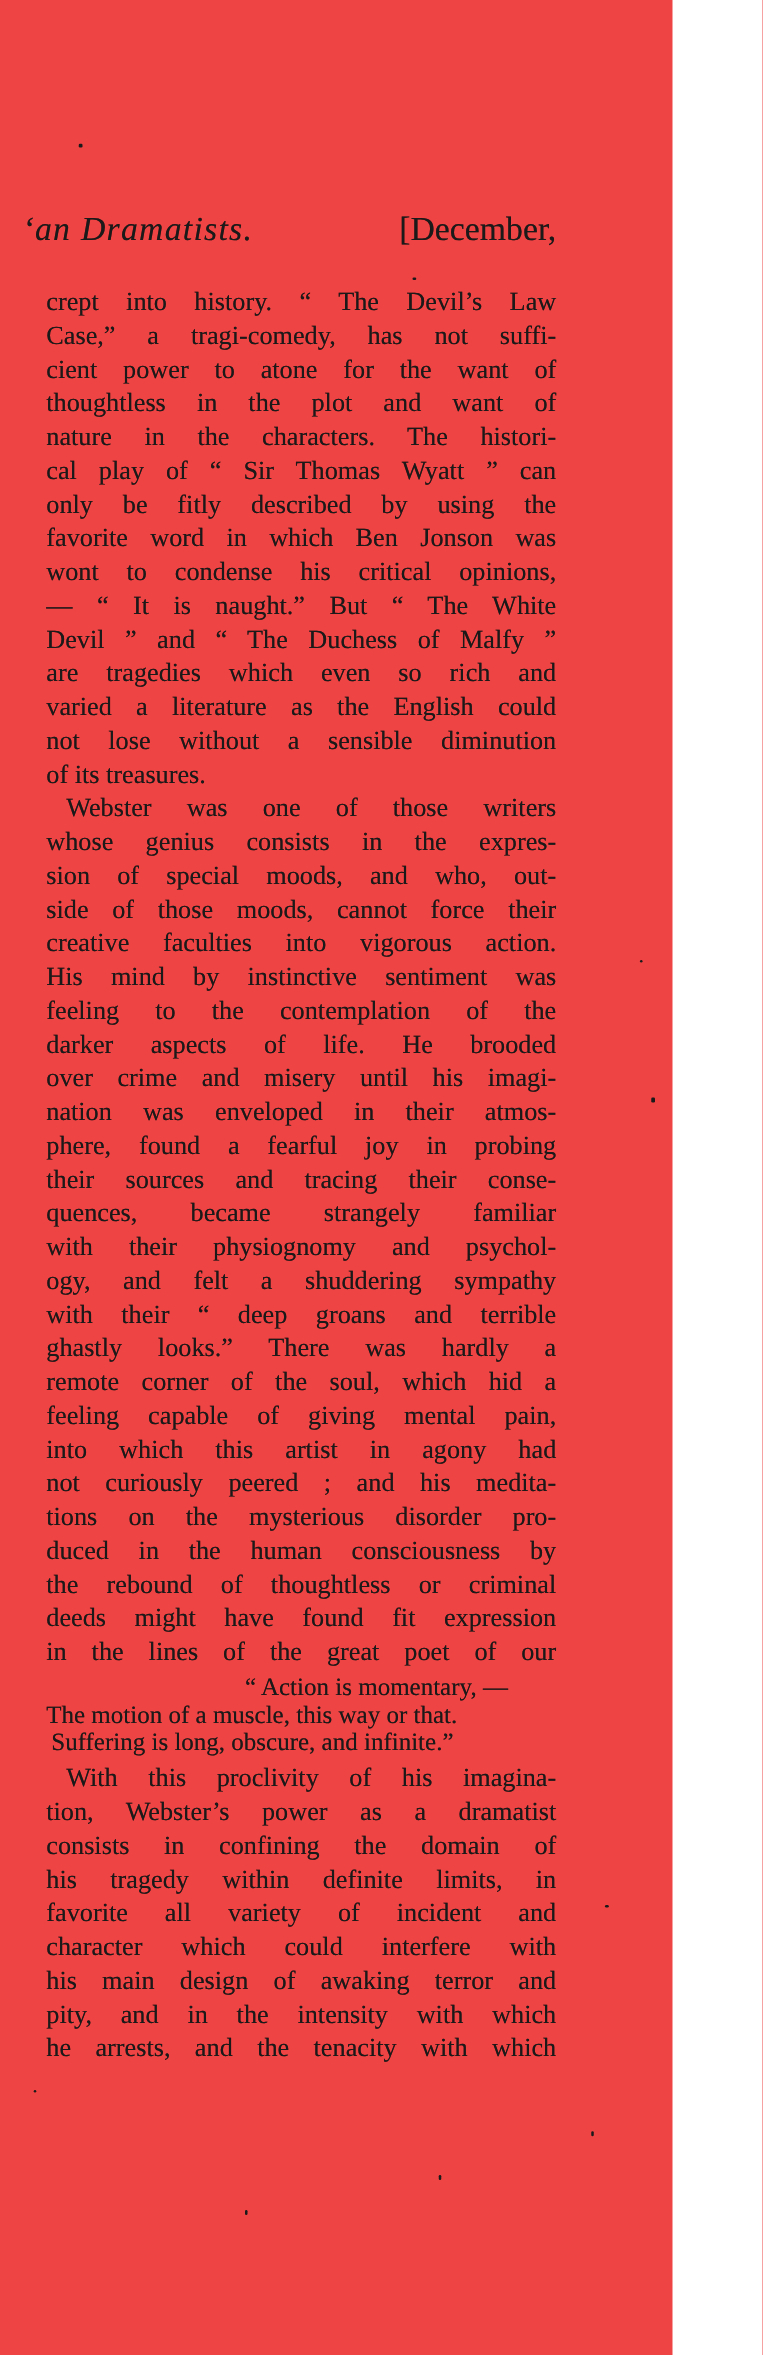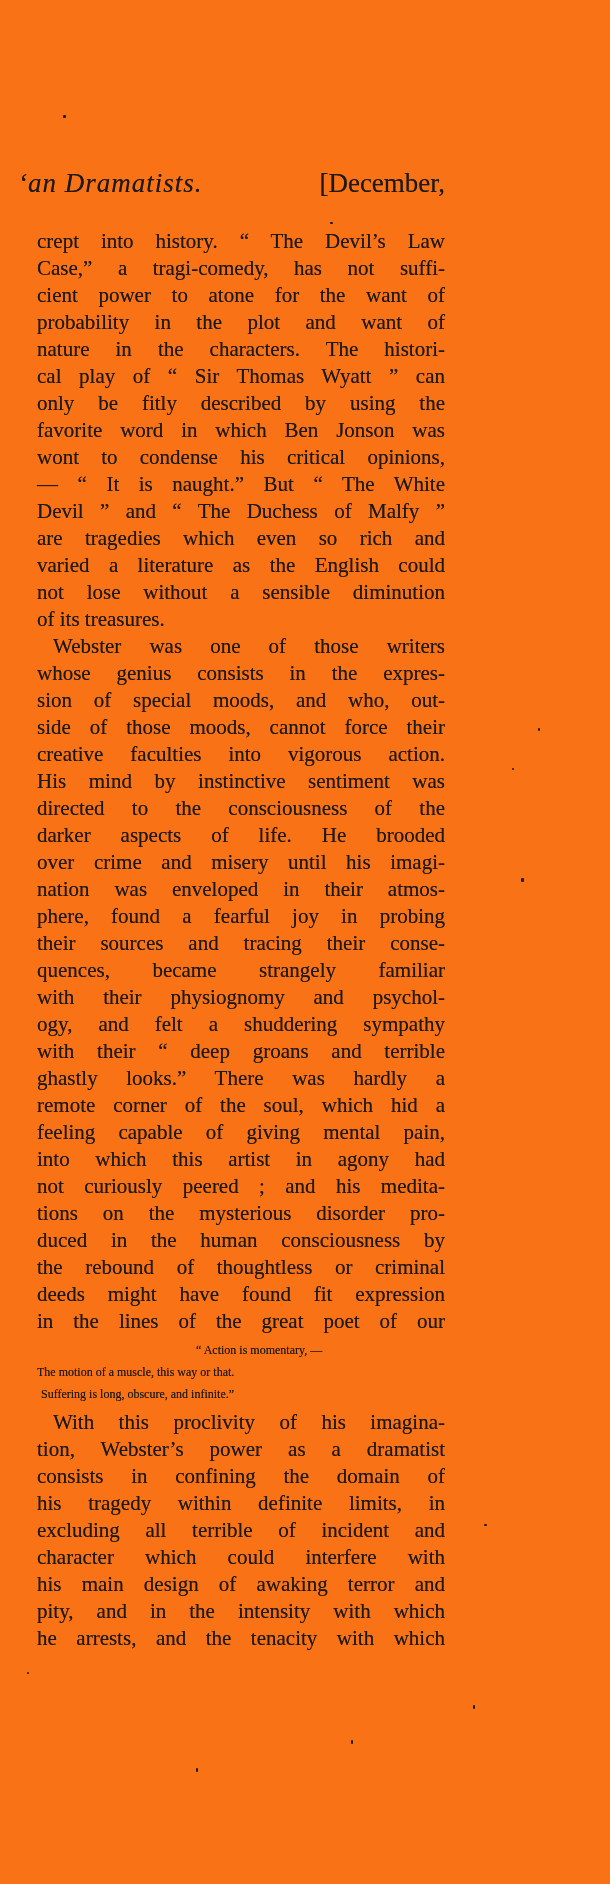--- a/index.html
+++ b/index.html
@@ -6,8 +6,8 @@
   body{background:#ffffff;}
   .page{
     position:relative;
-    width:610px;height:1884px;
-    background:#f97316;
+    width:538px;height:1884px;
+    background:#ef4444;
     overflow:hidden;
     font-family:"Liberation Serif","DejaVu Serif",serif;
     color:#1a1a1a;

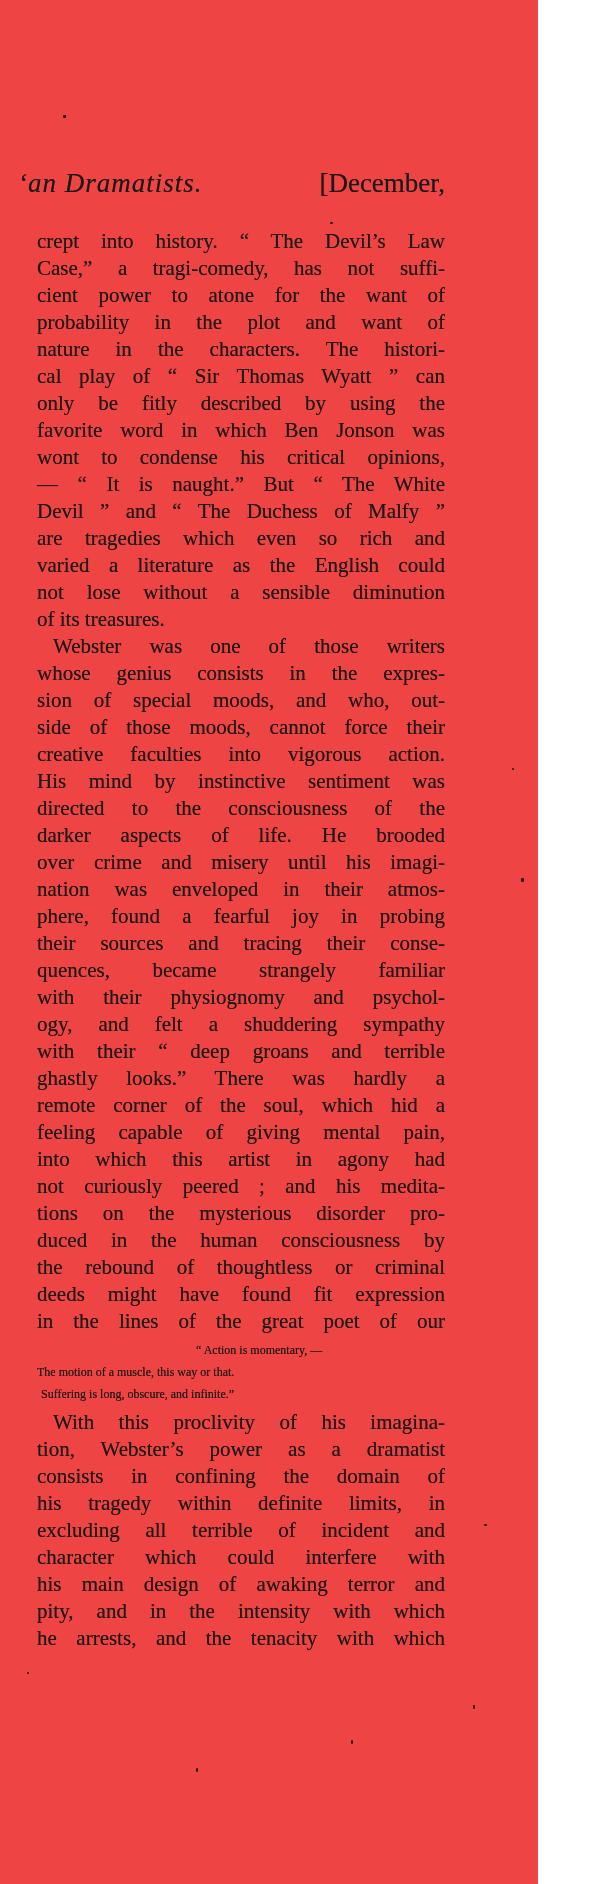--- a/index.html
+++ b/index.html
@@ -62,7 +62,7 @@
         <div class="line j">crept into history.  “ The Devil’s Law</div>
         <div class="line j">Case,” a tragi-comedy, has not suffi-</div>
         <div class="line j">cient power to atone for the want of</div>
-        <div class="line j">probability in the plot and want of</div>
+        <div class="line j">thoughtless in the plot and want of</div>
         <div class="line j">nature in the characters.  The histori-</div>
         <div class="line j">cal play of “ Sir Thomas Wyatt ” can</div>
         <div class="line j">only be fitly described by using the</div>

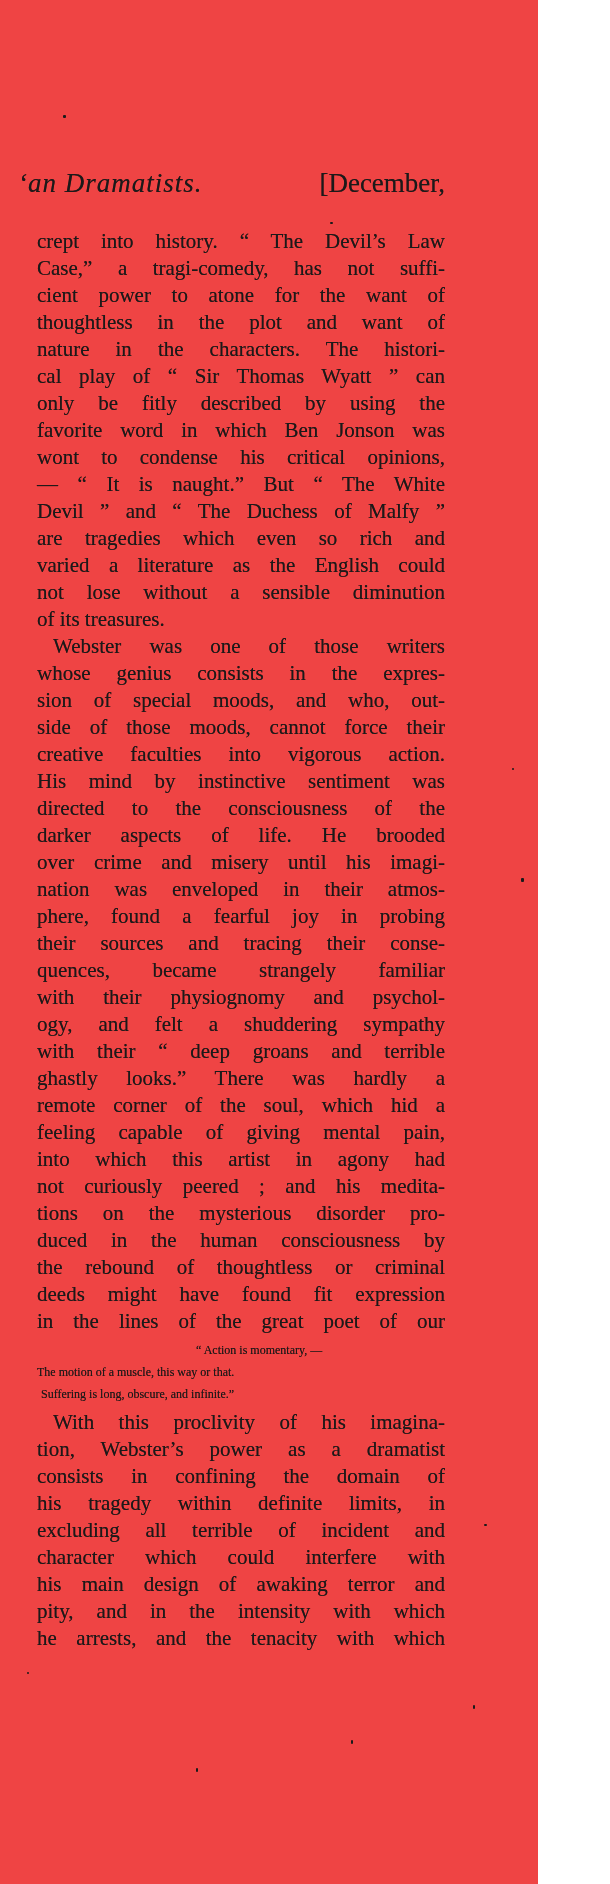--- a/index.html
+++ b/index.html
@@ -82,7 +82,7 @@
         <div class="line j">side of those moods, cannot force their</div>
         <div class="line j">creative faculties into vigorous action.</div>
         <div class="line j">His mind by instinctive sentiment was</div>
-        <div class="line j">directed to the consciousness of the</div>
+        <div class="line j">feeling to the contemplation of the</div>
         <div class="line j">darker aspects of life.  He brooded</div>
         <div class="line j">over crime and misery until his imagi-</div>
         <div class="line j">nation was enveloped in their atmos-</div>

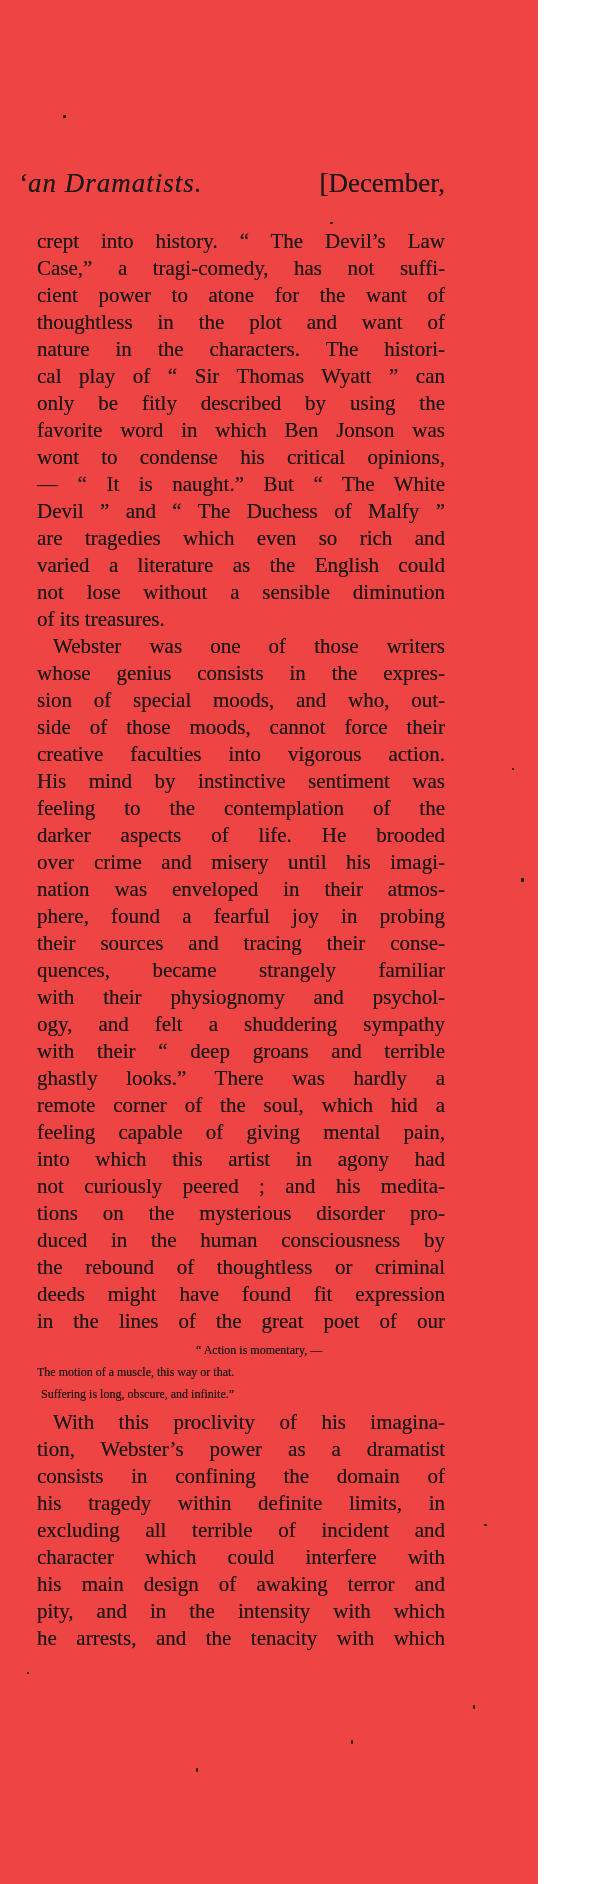--- a/index.html
+++ b/index.html
@@ -31,7 +31,7 @@
   .line{min-height:27px;}
   .line.j{text-align:justify;text-align-last:justify;}
   .line.ind{text-indent:16px;}
-  .block.quote{margin:4px 0 4px 0;font-size:12px;line-height:22px;}
+  .block.quote{margin:4px 0 4px 0;font-size:20px;line-height:22px;}
   .block.quote .line{min-height:22px;}
   
   .speck{position:absolute;background:#1a1a1a;border-radius:1px;}

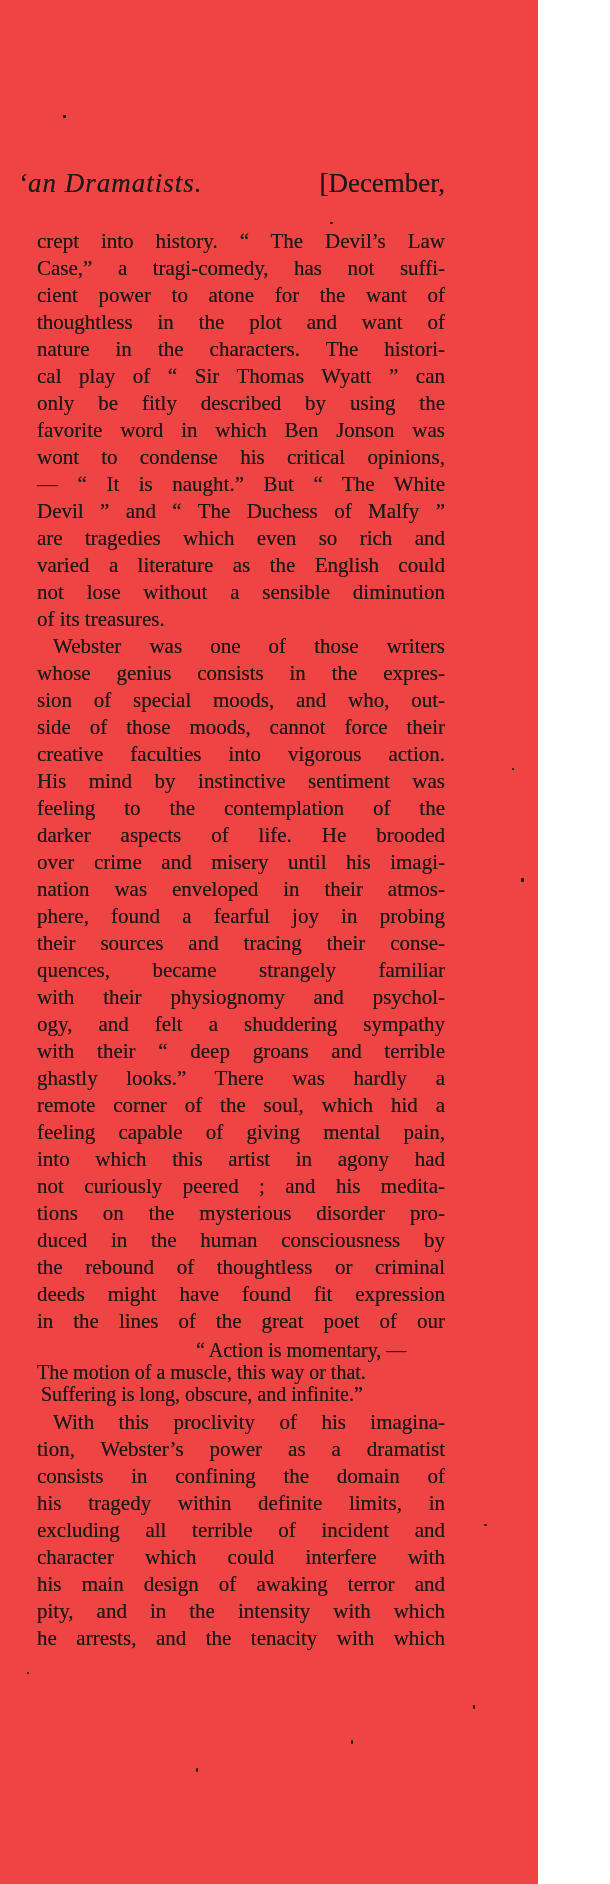--- a/index.html
+++ b/index.html
@@ -113,7 +113,7 @@
         <div class="line j">tion, Webster’s power as a dramatist</div>
         <div class="line j">consists in confining the domain of</div>
         <div class="line j">his tragedy within definite limits, in</div>
-        <div class="line j">excluding all terrible of incident and</div>
+        <div class="line j">favorite all variety of incident and</div>
         <div class="line j">character which could interfere with</div>
         <div class="line j">his main design of awaking terror and</div>
         <div class="line j">pity, and in the intensity with which</div>

